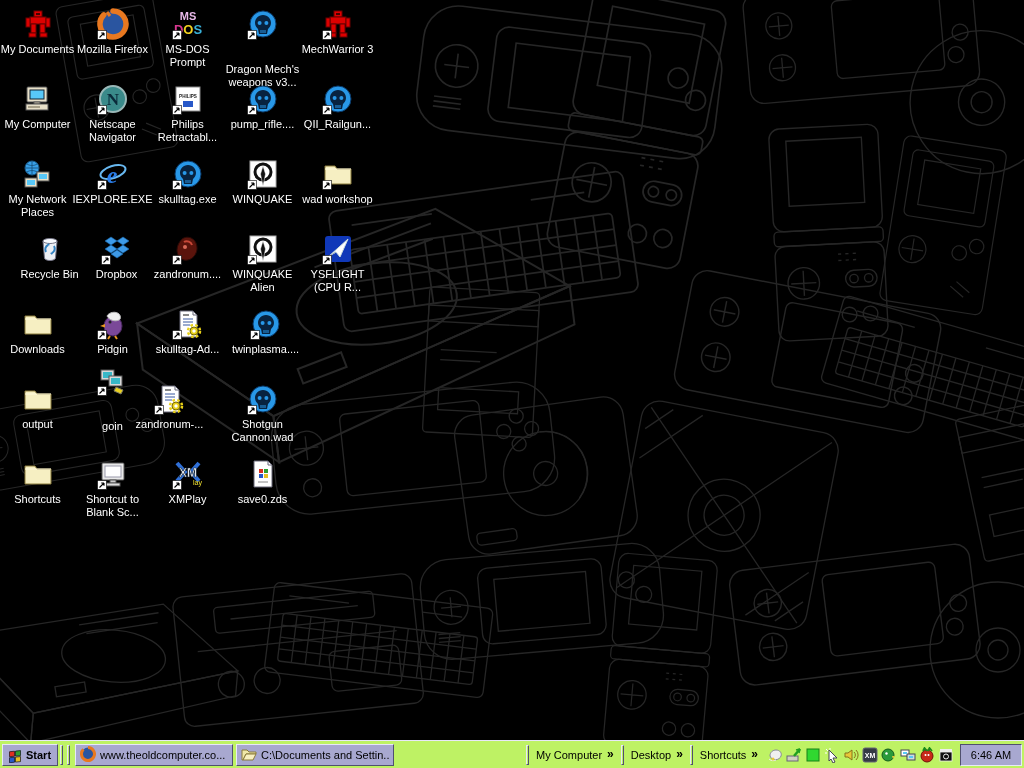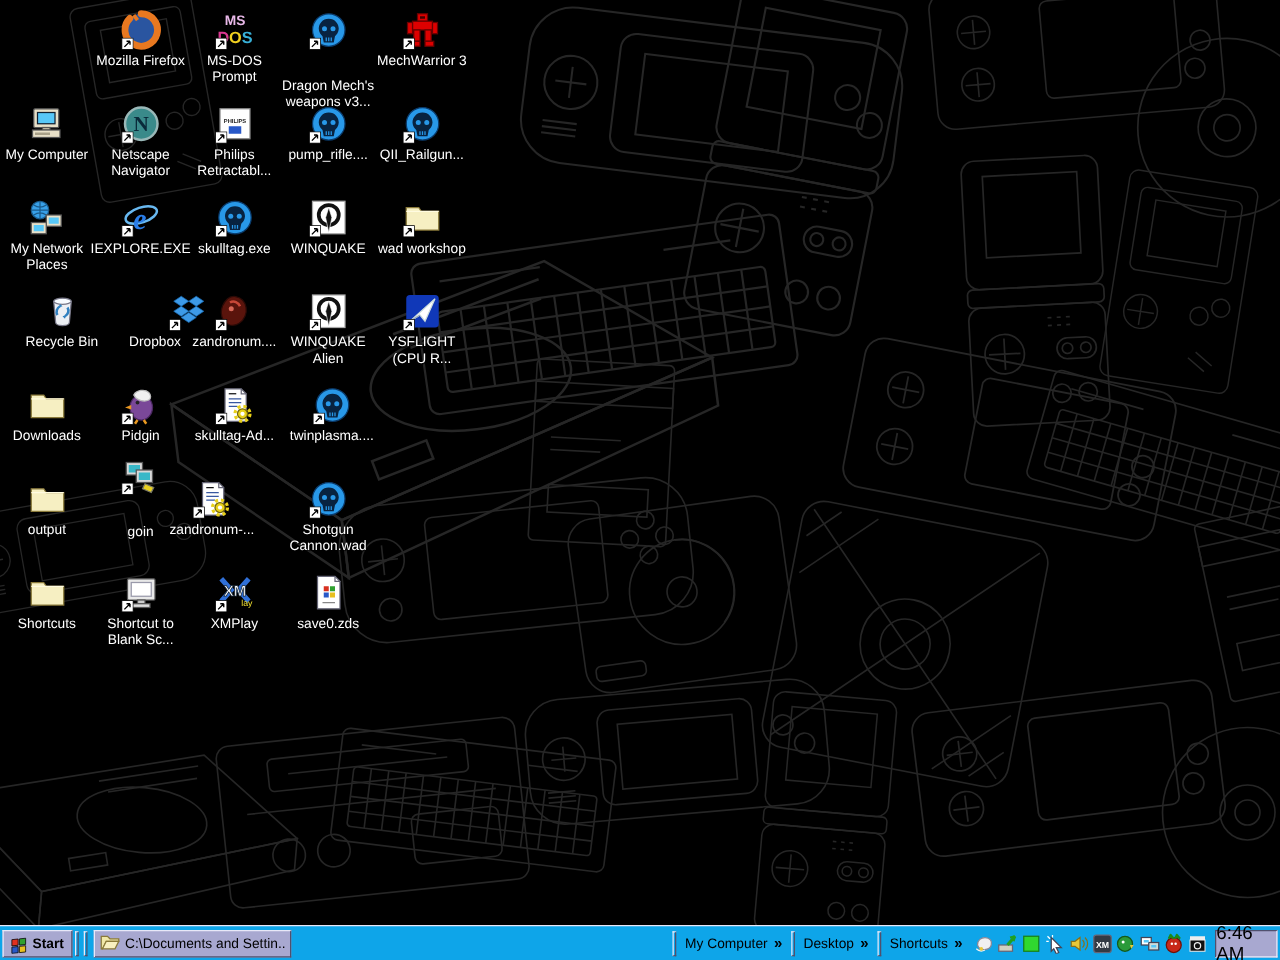--- a/index.html
+++ b/index.html
@@ -179,6 +179,24 @@
   </svg>
 
   <div id="icons">
+      <div class="icon-cell" style="left: 0px; top: 8px;">
+        <div class="icon-art">
+          <svg width="32" height="32" viewBox="0 0 32 32">
+            <g fill="#dd0000" stroke="#6a0000">
+              <rect x="12" y="3" width="8" height="6"></rect>
+              <rect x="8" y="9" width="16" height="7"></rect>
+              <rect x="4" y="10" width="4" height="9"></rect>
+              <rect x="24" y="10" width="4" height="9"></rect>
+              <rect x="9" y="16" width="5" height="9"></rect>
+              <rect x="18" y="16" width="5" height="9"></rect>
+              <rect x="7" y="25" width="7" height="4"></rect>
+              <rect x="18" y="25" width="7" height="4"></rect>
+            </g>
+            <rect x="14" y="5" width="4" height="2" fill="#400"></rect>
+          </svg>
+        </div>
+        <div class="icon-label">My Documents</div>
+      </div>
       <div class="icon-cell" style="left: 75px; top: 8px;">
         <div class="icon-art">
           <svg width="32" height="32" viewBox="0 0 32 32">

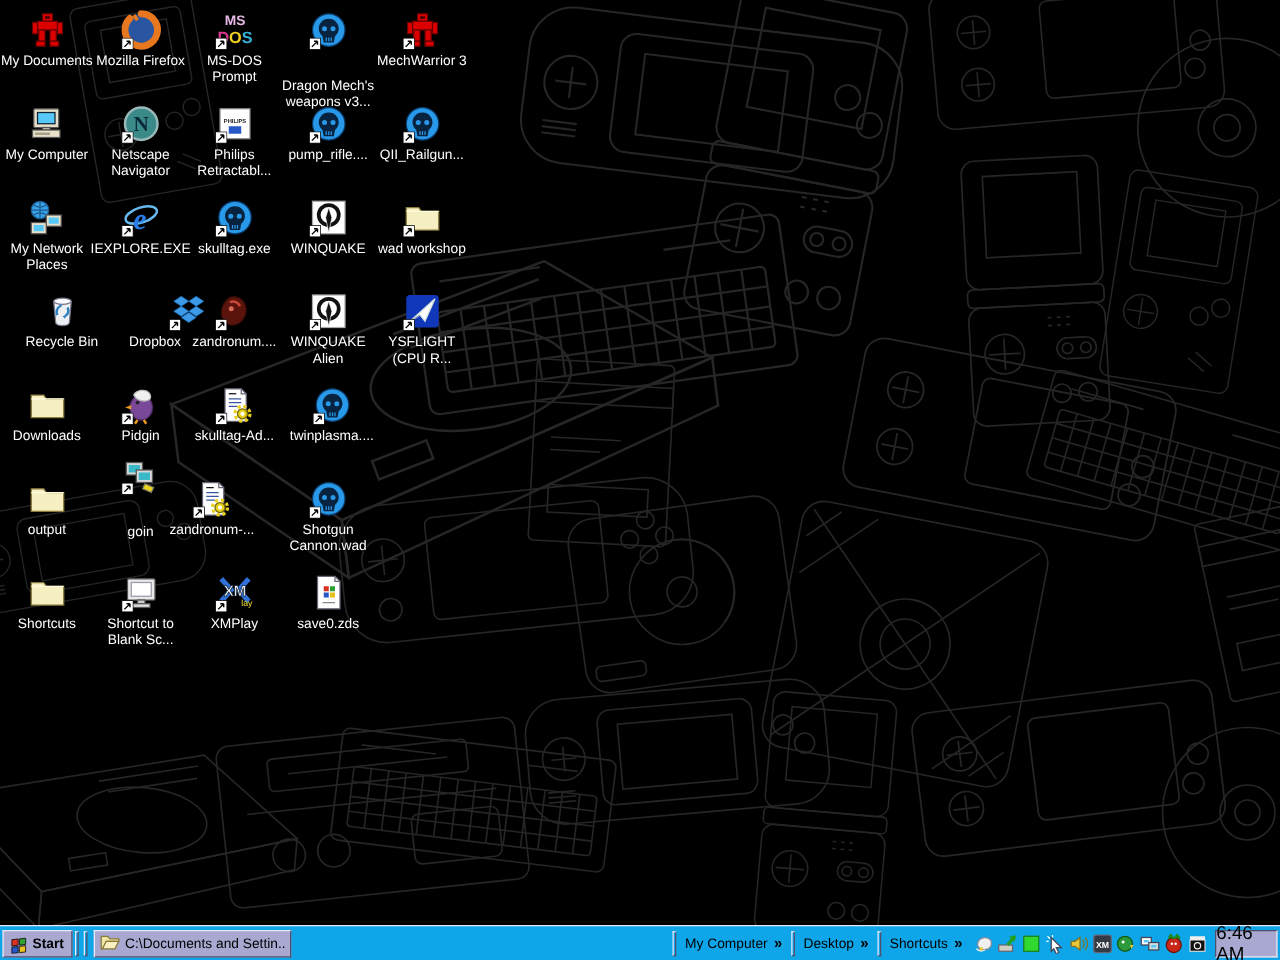--- a/index.html
+++ b/index.html
@@ -418,7 +418,7 @@
         </div>
         <div class="icon-label">Recycle Bin</div>
       </div>
-      <div class="icon-cell" style="left: 92px; top: 233px; align-items: flex-end;">
+      <div class="icon-cell" style="left: 79px; top: 233px;">
         <div class="icon-art">
           <svg width="32" height="32" viewBox="0 0 32 32">
             <path d="M10 4L4 8l6 4 6-4zM22 4l6 4-6 4-6-4zM4 16l6-4 6 4-6 4zM28 16l-6-4-6 4 6 4zM10 21l6-4 6 4-6 4z" fill="#3d9ae8" stroke="#1a6ab0" stroke-width="0.6"></path>

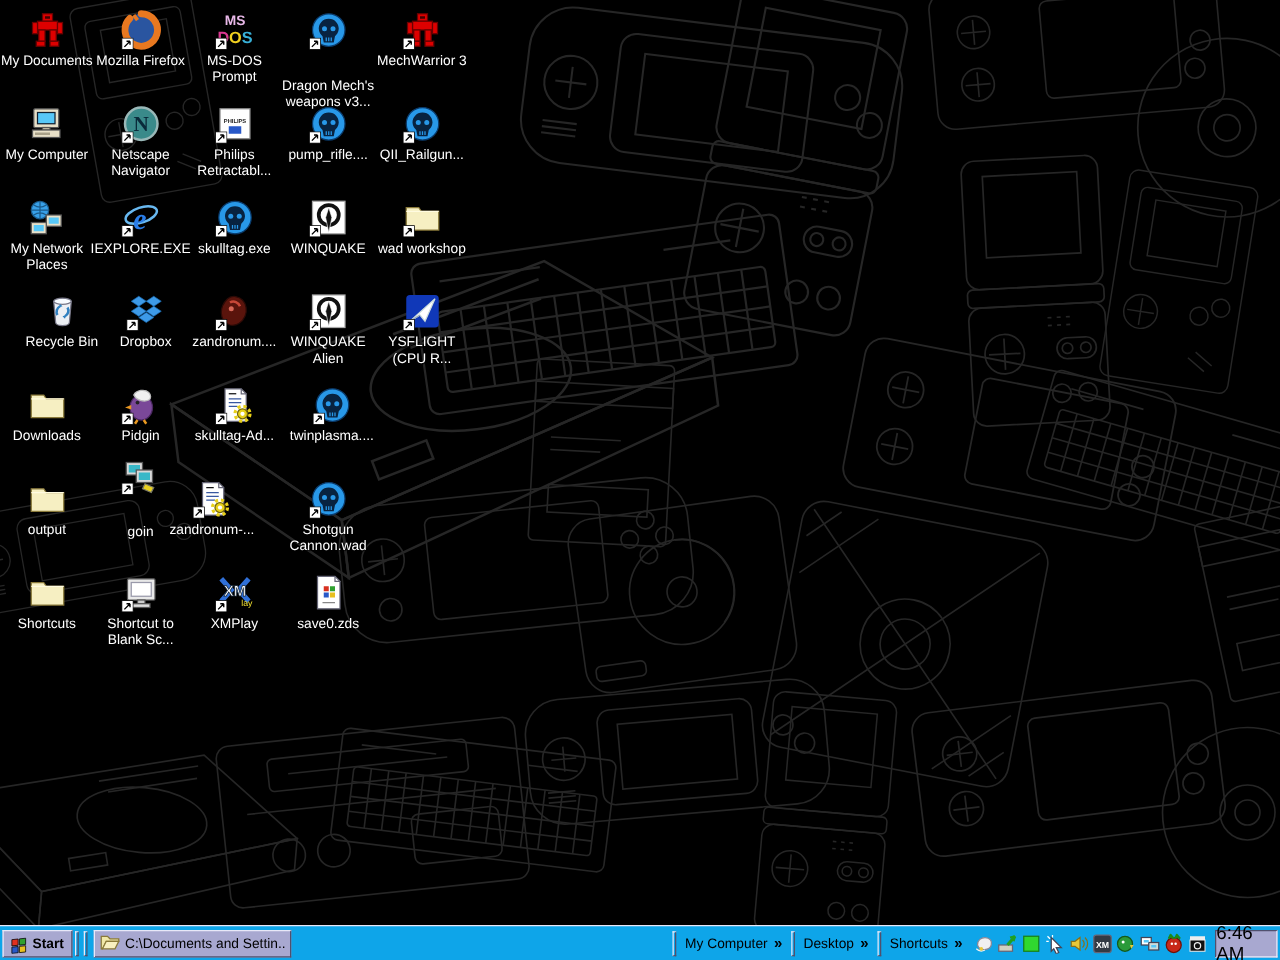--- a/index.html
+++ b/index.html
@@ -15,7 +15,7 @@
   .icon-label { margin-top:3px; width:86px; text-align:center; color:#fff; font-size:11px; line-height:12.5px;
                 white-space:pre-line; text-shadow:1px 1px 1px #000; }
   
-  #taskbar { position:absolute; left:0; bottom:0; width:1024px; height:28px; background:#0ea5e9;
+  #taskbar { position:absolute; left:0; bottom:0; width:1024px; height:28px; background:#bef264;
              border-top:1px solid #e8e8f8; display:flex; align-items:center; padding:0 2px; z-index:5;
              font-size:11px; color:#000; }
   .raised { background:#a8a8d0; border-top:1px solid #e8e8f8; border-left:1px solid #e8e8f8;

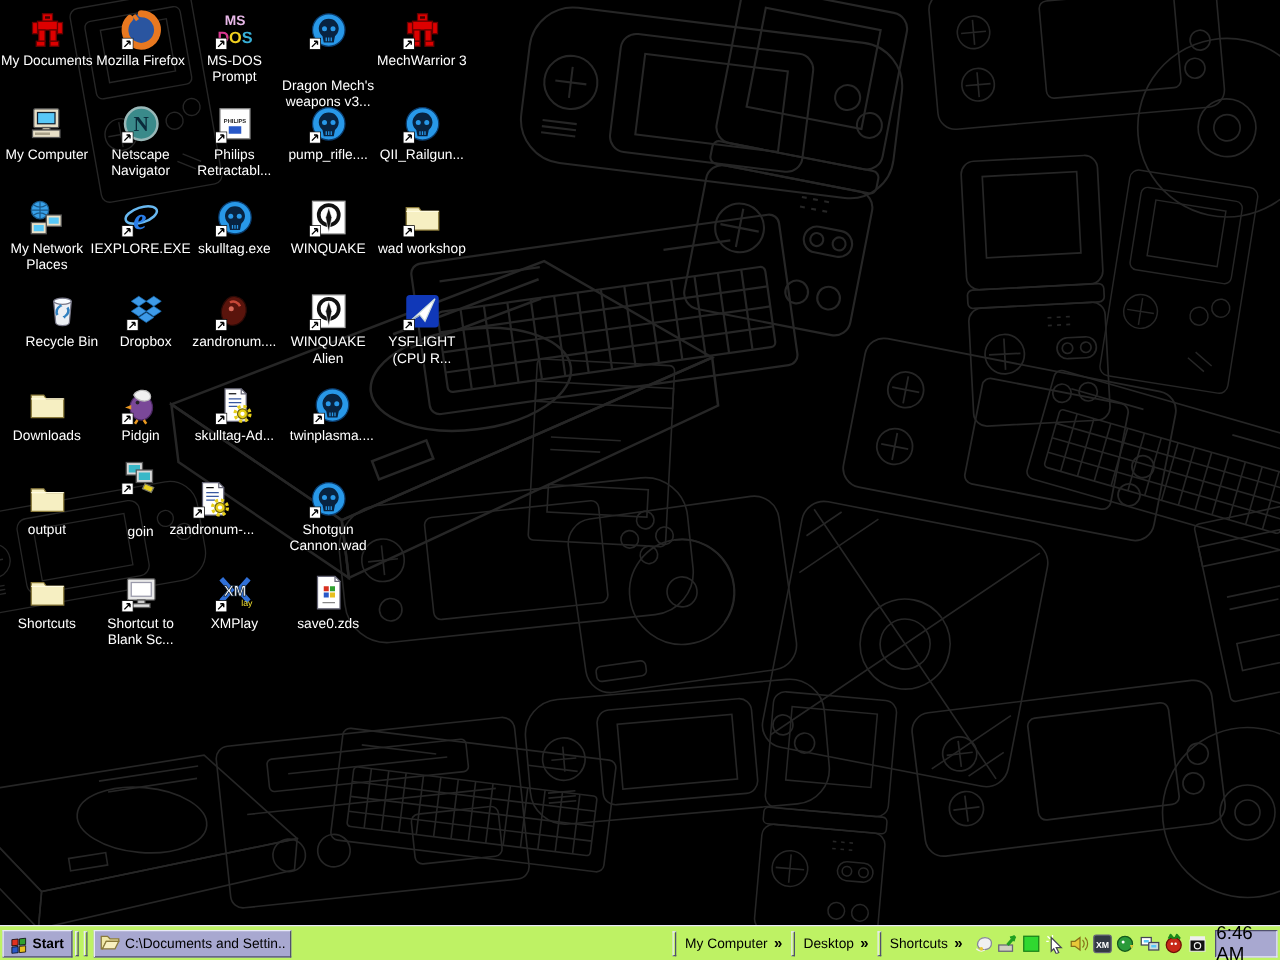--- a/index.html
+++ b/index.html
@@ -665,6 +665,13 @@
     <div id="task-buttons" style="display:flex;">
         <div class="task-btn raised">
           <span><svg width="16" height="16" viewBox="0 0 16 16">
+              <circle cx="8" cy="8" r="6.5" fill="#2a55a0"></circle>
+              <path d="M8 1.5a6.5 6.5 0 1 1-4.6 1.9" fill="none" stroke="#e87820" stroke-width="3"></path>
+            </svg></span>
+          <span class="tb-label">www.theoldcomputer.co...</span>
+        </div>
+        <div class="task-btn raised">
+          <span><svg width="16" height="16" viewBox="0 0 16 16">
               <path d="M1 4h5l2 2h7v2H5l-3 6H1z" fill="#f0e8a8" stroke="#8a7a3a"></path>
               <path d="M5 8h10l-3 6H2z" fill="#f8f0c0" stroke="#8a7a3a"></path>
             </svg></span>

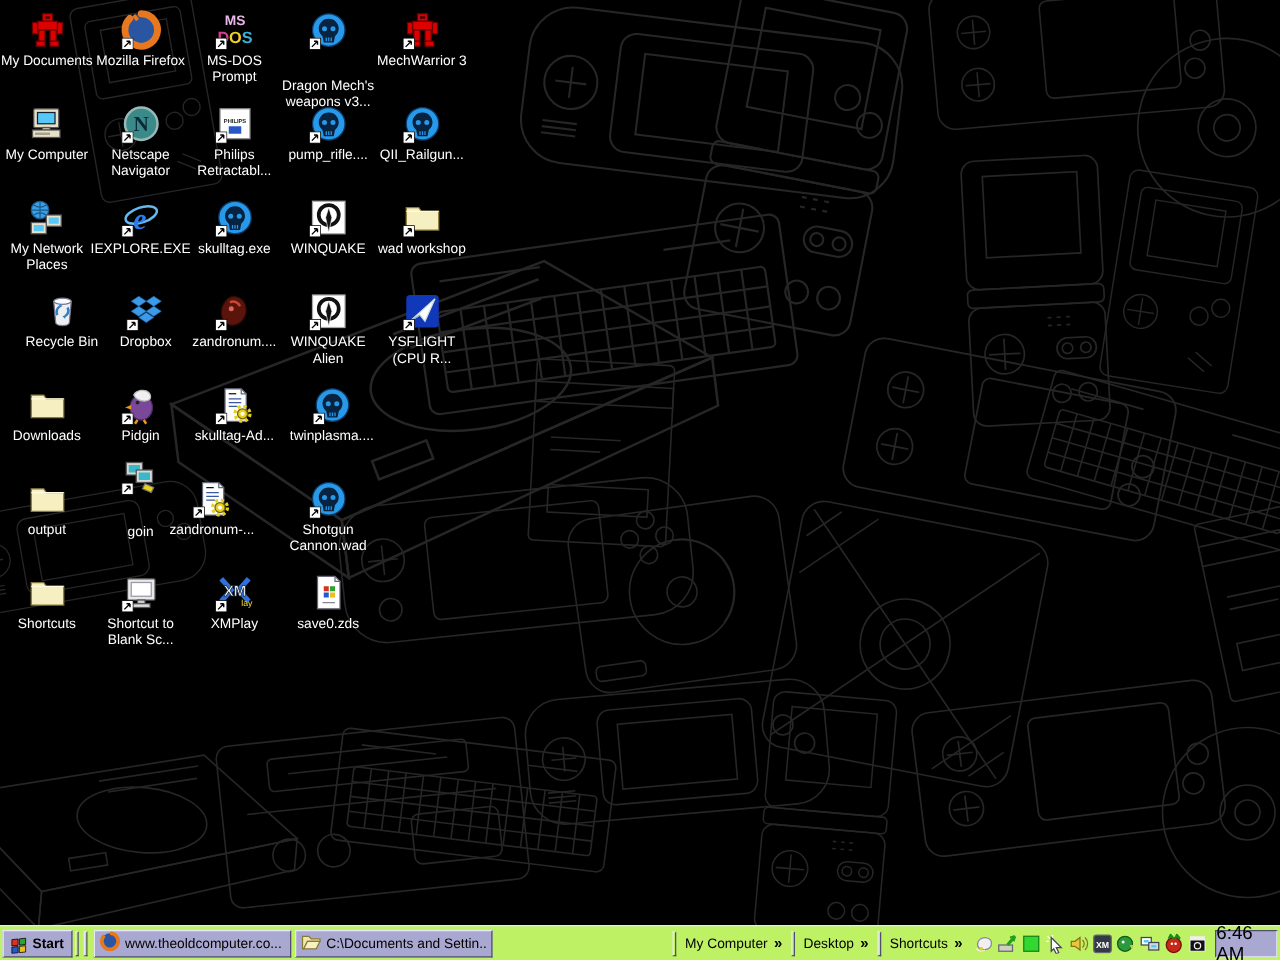--- a/index.html
+++ b/index.html
@@ -36,8 +36,8 @@
   .chevron { font-weight:bold; font-size:12px; padding:0 5px 2px 0; cursor:pointer; }
   #tray { display:flex; align-items:center; gap:3px; padding:0 4px; }
   .tray-ico { width:16px; height:16px; display:inline-block; cursor:pointer; }
-  #clock { width:50px; height:22px; margin-left:2px; display:flex; align-items:center; justify-content:center;
-           font-size:15px; }
+  #clock { width:62px; height:22px; margin-left:2px; display:flex; align-items:center; justify-content:center;
+           font-size:11px; }
 </style>
 </head>
 <body>

